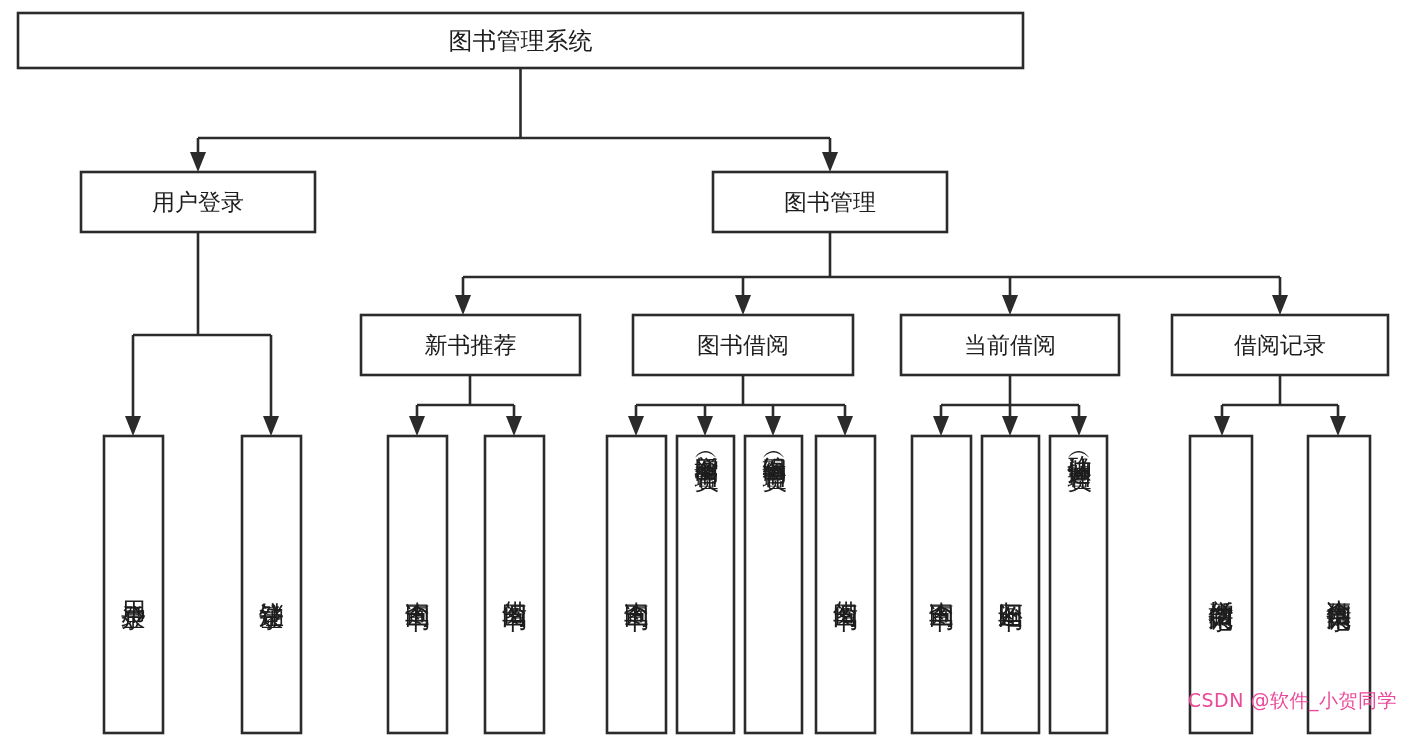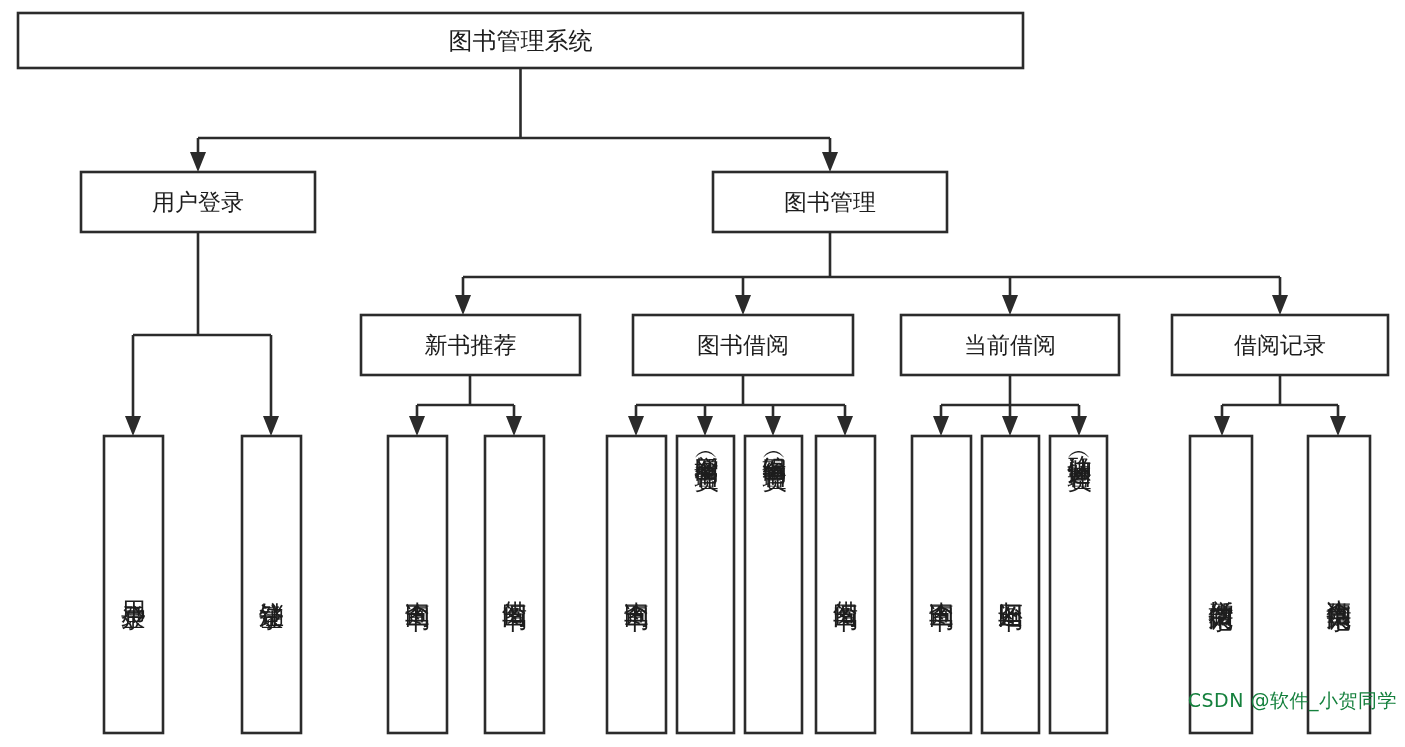--- a/index.html
+++ b/index.html
@@ -80,7 +80,7 @@
     bottom: 6px;
     font-family: "DejaVu Sans", "Liberation Sans", sans-serif;
     font-size: 19px;
-    color: #15803d;
+    color: #ec4899;
     white-space: nowrap;
     letter-spacing: 0.5px;
   }

